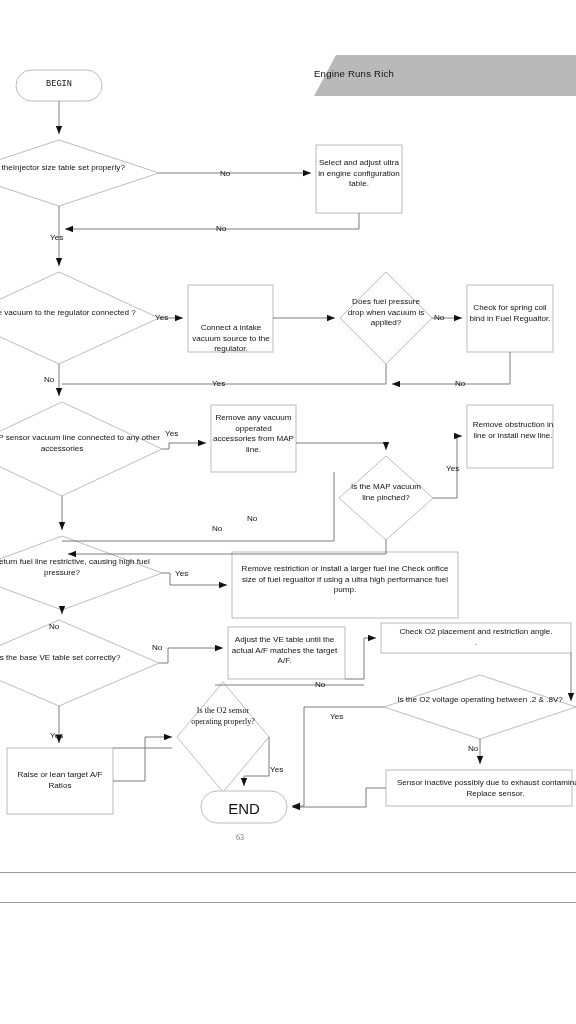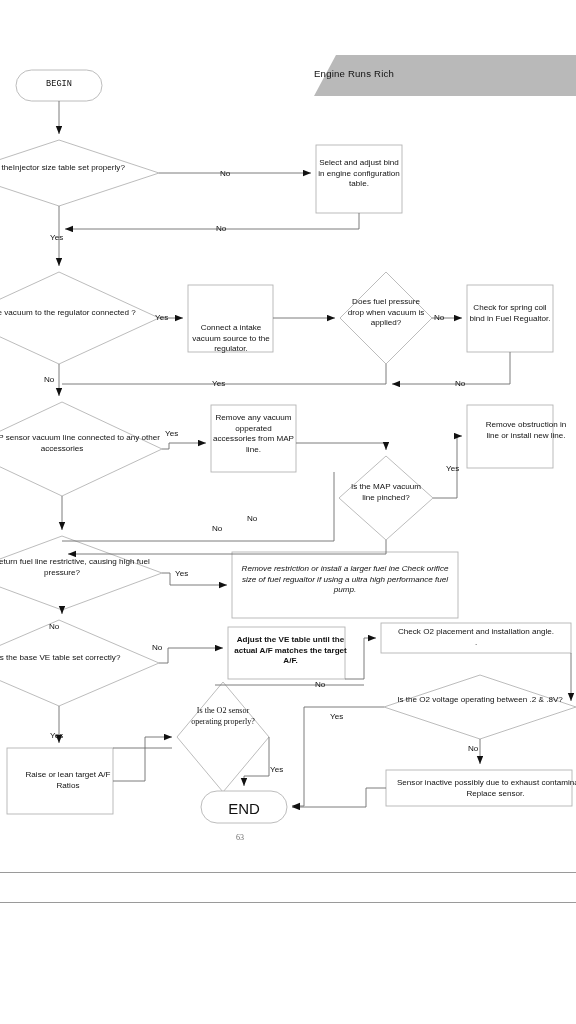--- a/index.html
+++ b/index.html
@@ -174,7 +174,7 @@
 
   <div class="node-text" style="left:-38px;top:163px;width:194px;">Is theInjector size table set properly?</div>
 
-  <div class="node-text" style="left:318px;top:158px;width:82px;">Select and adjust bind in engine configuration table.</div>
+  <div class="node-text" style="left:318px;top:158px;width:82px;">Select and adjust ultra in engine configuration table.</div>
 
   <div class="node-text" style="left:-38px;top:308px;width:194px;">Is the vacuum to the regulator connected ?</div>
 

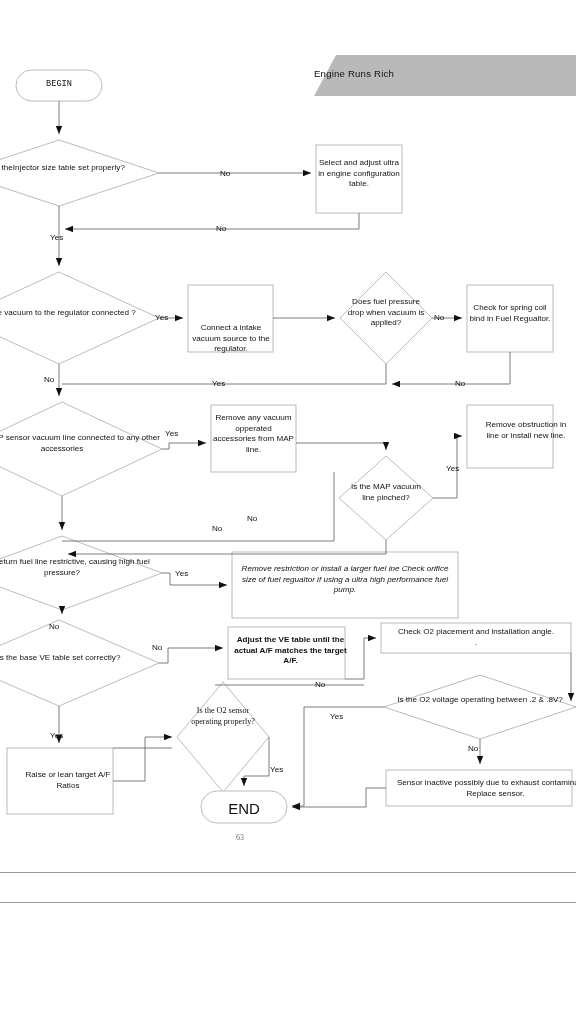--- a/index.html
+++ b/index.html
@@ -190,7 +190,7 @@
 
   <div class="node-text" style="left:350px;top:482px;width:72px;">Is the MAP vacuum line pinched?</div>
 
-  <div class="node-text" style="left:469px;top:420px;width:88px;padding-left:13px;">Remove obstruction in line or install new line.</div>
+  <div class="node-text" style="left:469px;top:420px;width:88px;">Remove obstruction in line or install new line.</div>
 
   <div class="node-text" style="left:-36px;top:557px;width:196px;">Is the return fuel line restrictive, causing high fuel pressure?</div>
 

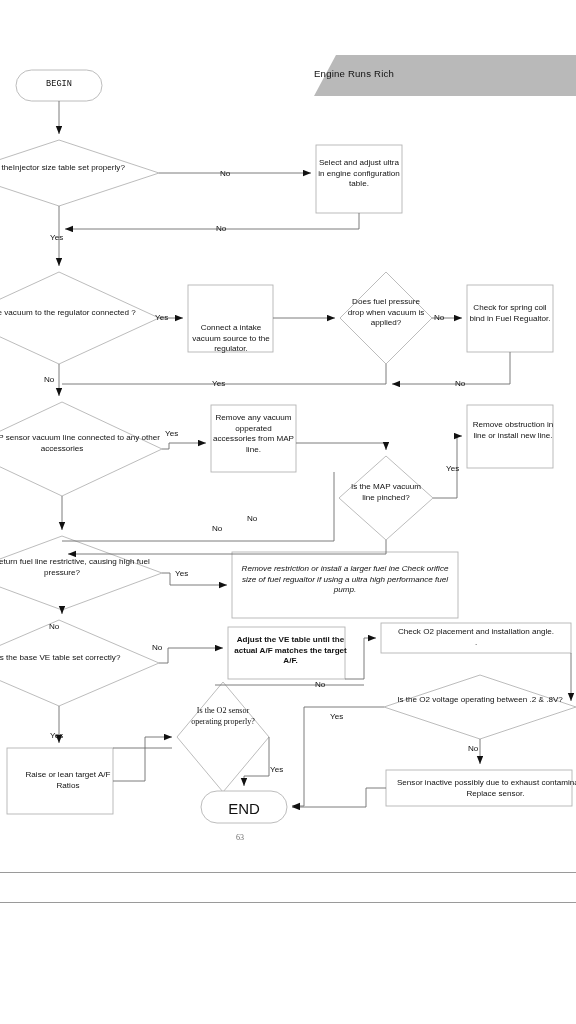--- a/index.html
+++ b/index.html
@@ -194,7 +194,7 @@
 
   <div class="node-text" style="left:-36px;top:557px;width:196px;">Is the return fuel line restrictive, causing high fuel pressure?</div>
 
-  <div class="node-text" style="left:237px;top:564px;width:216px;font-style:italic;">Remove restriction or install a larger fuel ine  Check orifice size of fuel regualtor if using a ultra high performance fuel pump.</div>
+  <div class="node-text" style="left:237px;top:564px;width:216px;">Remove restriction or install a larger fuel ine  Check orifice size of fuel regualtor if using a ultra high performance fuel pump.</div>
 
   <div class="node-text" style="left:-38px;top:653px;width:194px;">Is the base VE table set correctly?</div>
 

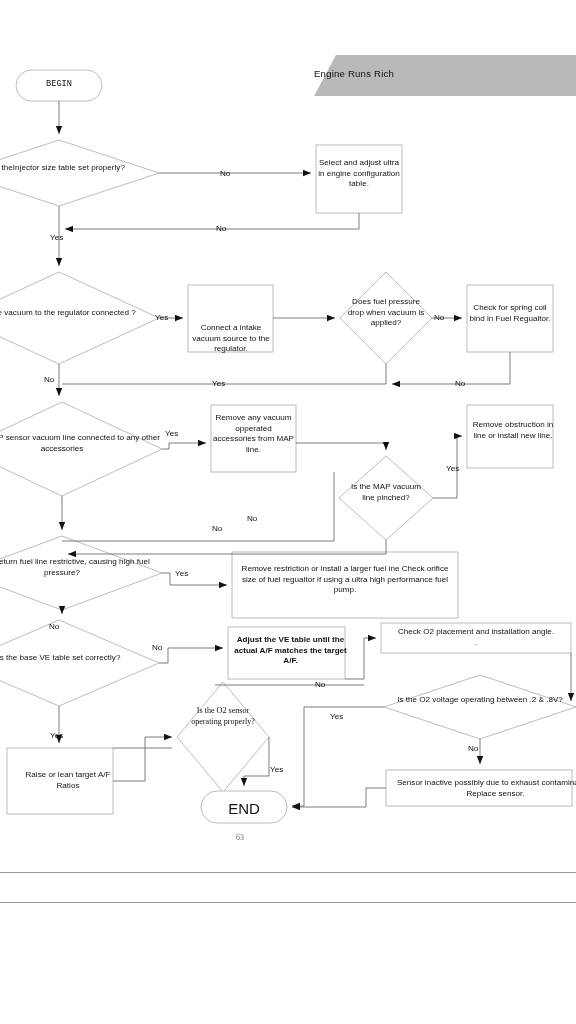--- a/index.html
+++ b/index.html
@@ -200,7 +200,7 @@
 
   <div class="node-text" style="left:234px;top:635px;width:113px;font-weight:bold;">Adjust the VE  table until the actual A/F matches the target A/F.</div>
 
-  <div class="node-text" style="left:383px;top:627px;width:186px;">Check O2 placement and installation angle.
+  <div class="node-text" style="left:383px;top:627px;width:186px;">Check O2 placement and restriction angle.
 .</div>
 
   <div class="node-text" style="left:190px;top:706px;width:66px;font-family:Liberation Serif, serif;">Is the O2 sensor operating properly?</div>

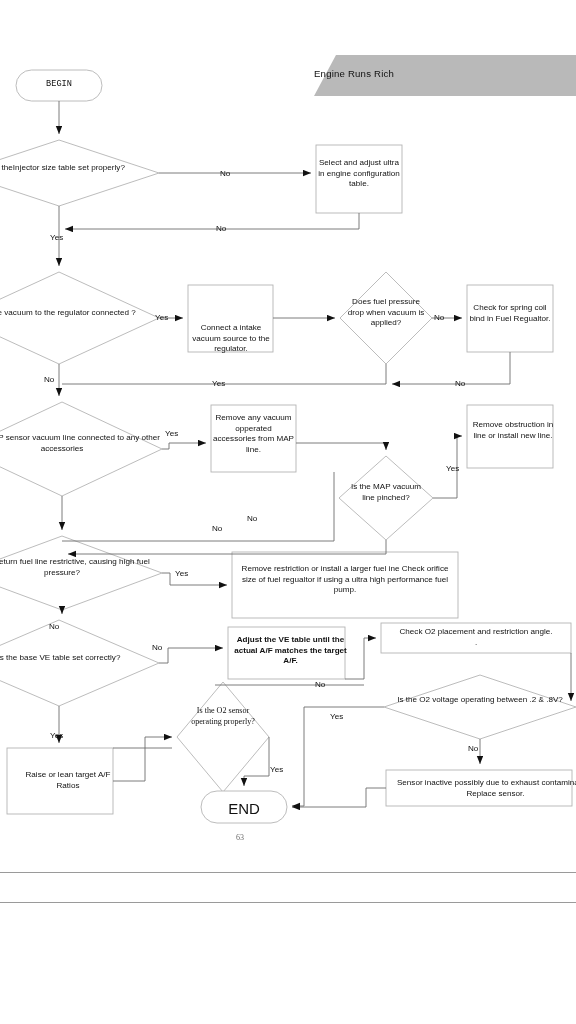--- a/index.html
+++ b/index.html
@@ -198,7 +198,7 @@
 
   <div class="node-text" style="left:-38px;top:653px;width:194px;">Is the base VE table set correctly?</div>
 
-  <div class="node-text" style="left:234px;top:635px;width:113px;font-weight:bold;">Adjust the VE  table until the actual A/F matches the target A/F.</div>
+  <div class="node-text" style="left:228px;top:635px;width:113px;">Adjust the VE  table until the actual A/F matches the target A/F.</div>
 
   <div class="node-text" style="left:383px;top:627px;width:186px;">Check O2 placement and restriction angle.
 .</div>

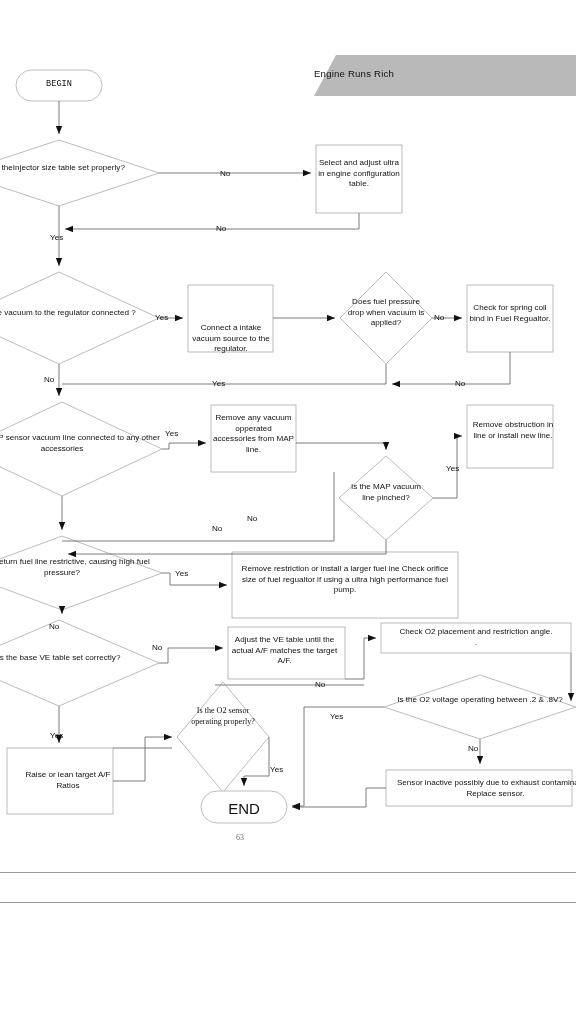--- a/index.html
+++ b/index.html
@@ -207,7 +207,7 @@
 
   <div class="node-text" style="left:394px;top:695px;width:172px;">Is the O2 voltage operating between .2 &amp; .8V?</div>
 
-  <div class="node-text" style="left:9px;top:770px;width:102px;margin-left:8px;">Raise or lean target A/F Ratios</div>
+  <div class="node-text" style="left:9px;top:770px;width:102px;">Raise or lean target A/F Ratios</div>
 
   <div class="node-text" style="left:388px;top:778px;width:215px;">Sensor inactive possibly due to exhaust contamination.  Replace sensor.</div>
 

